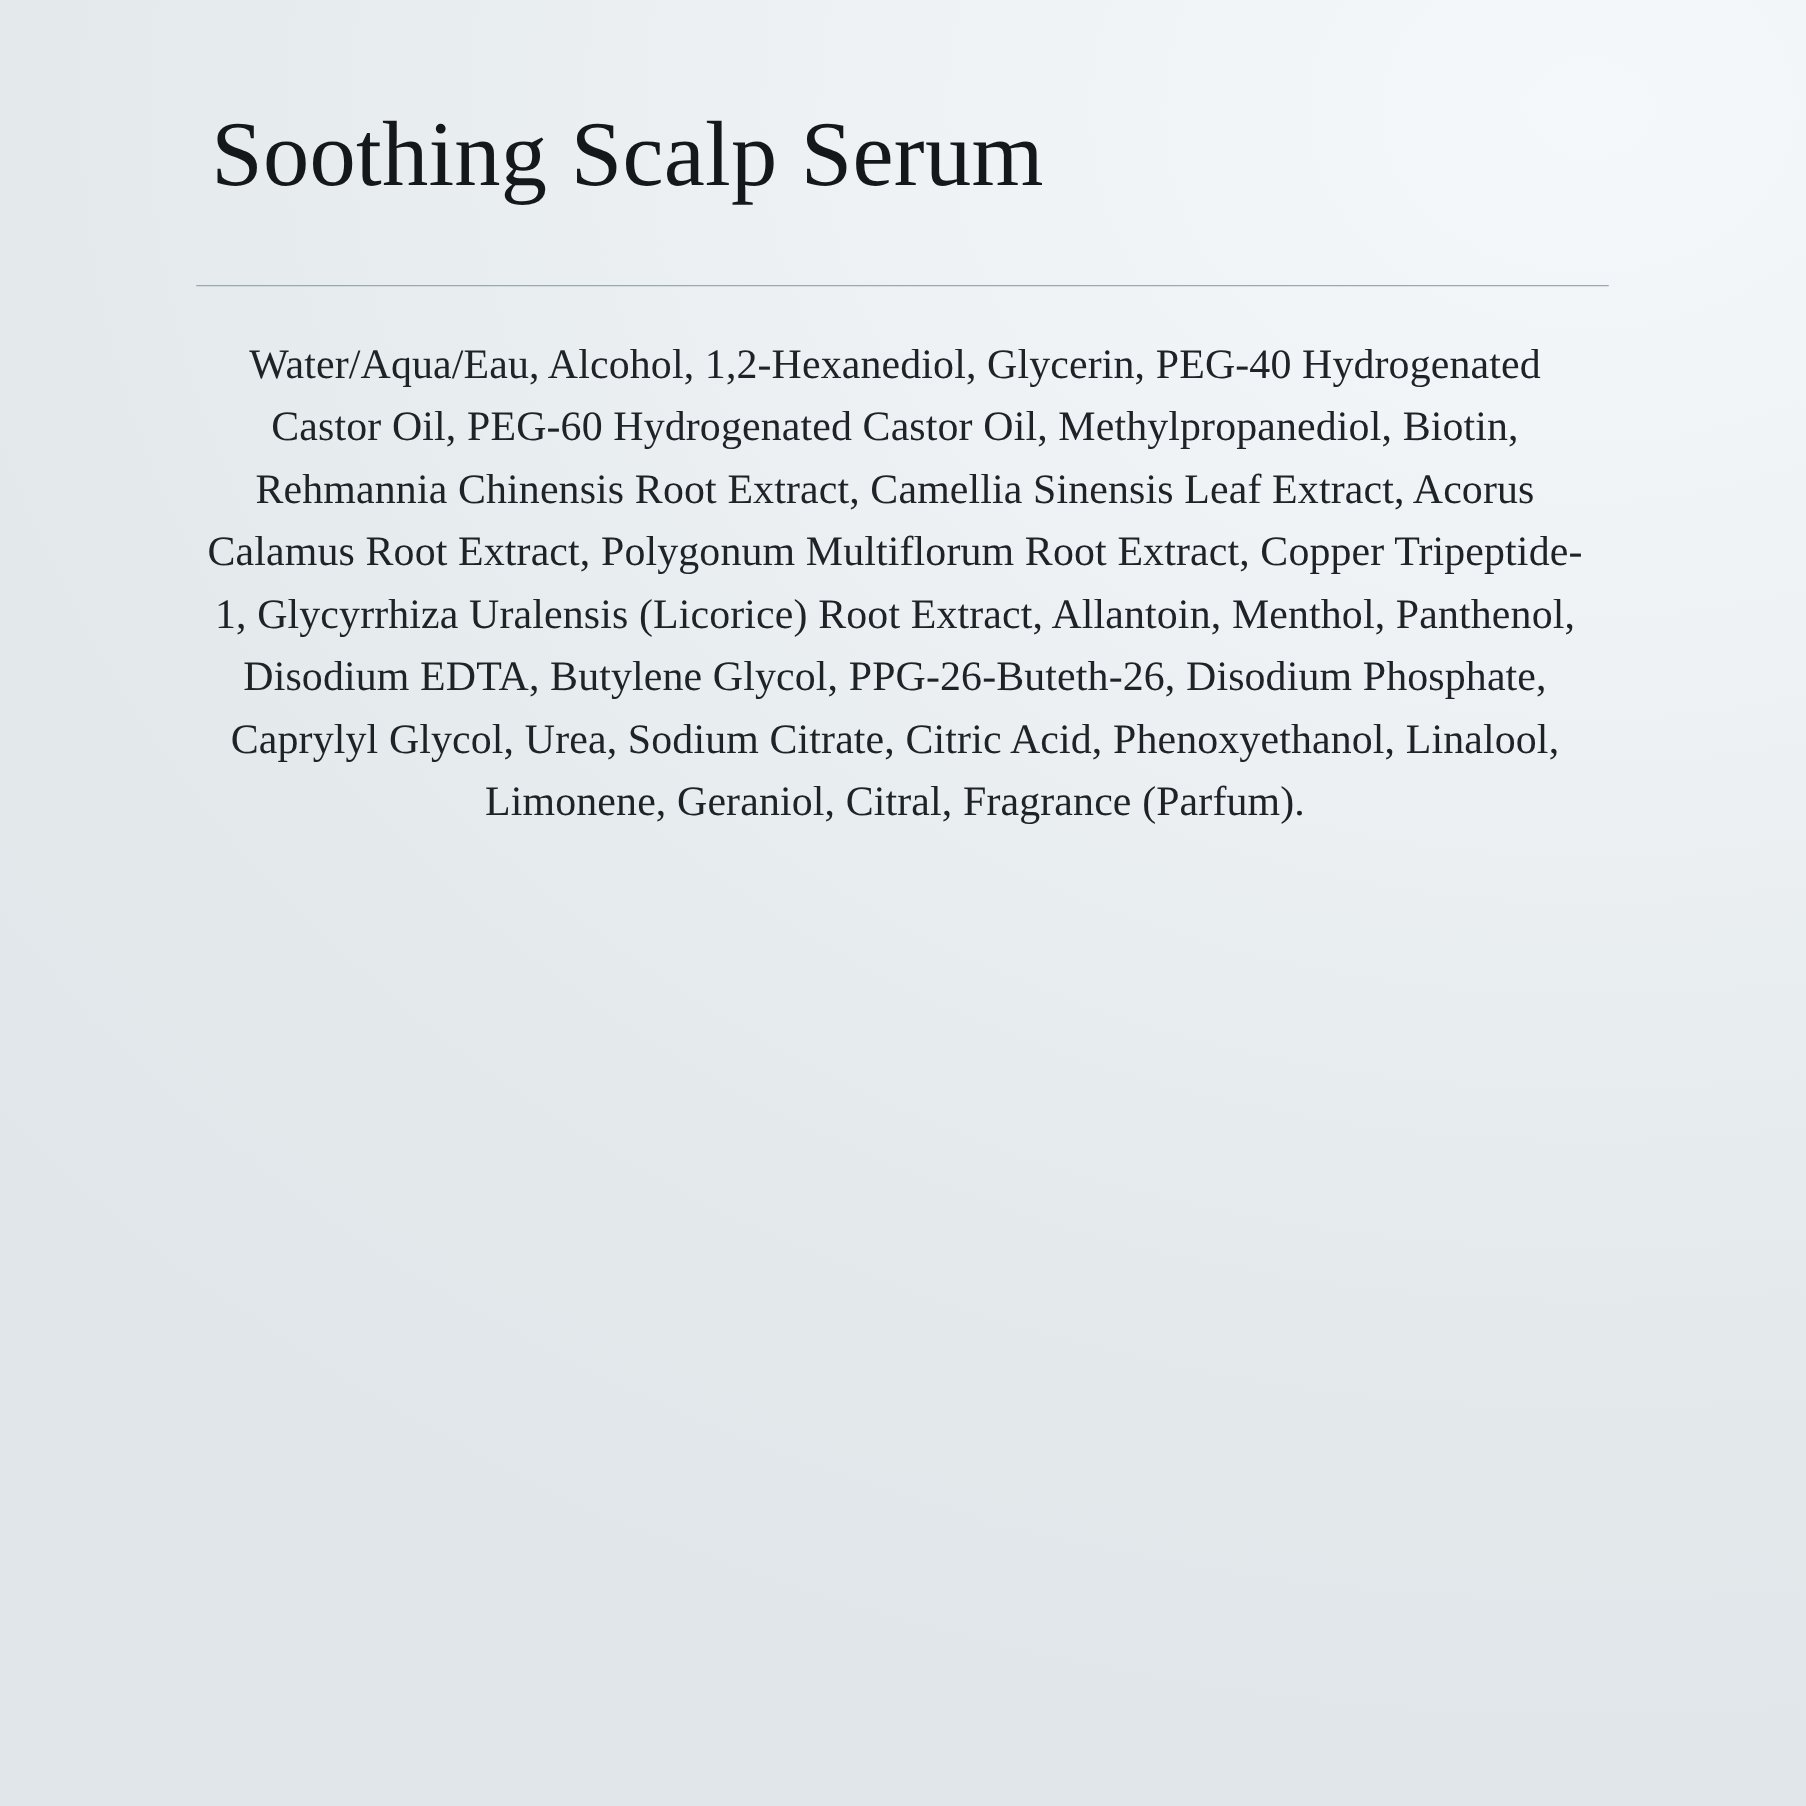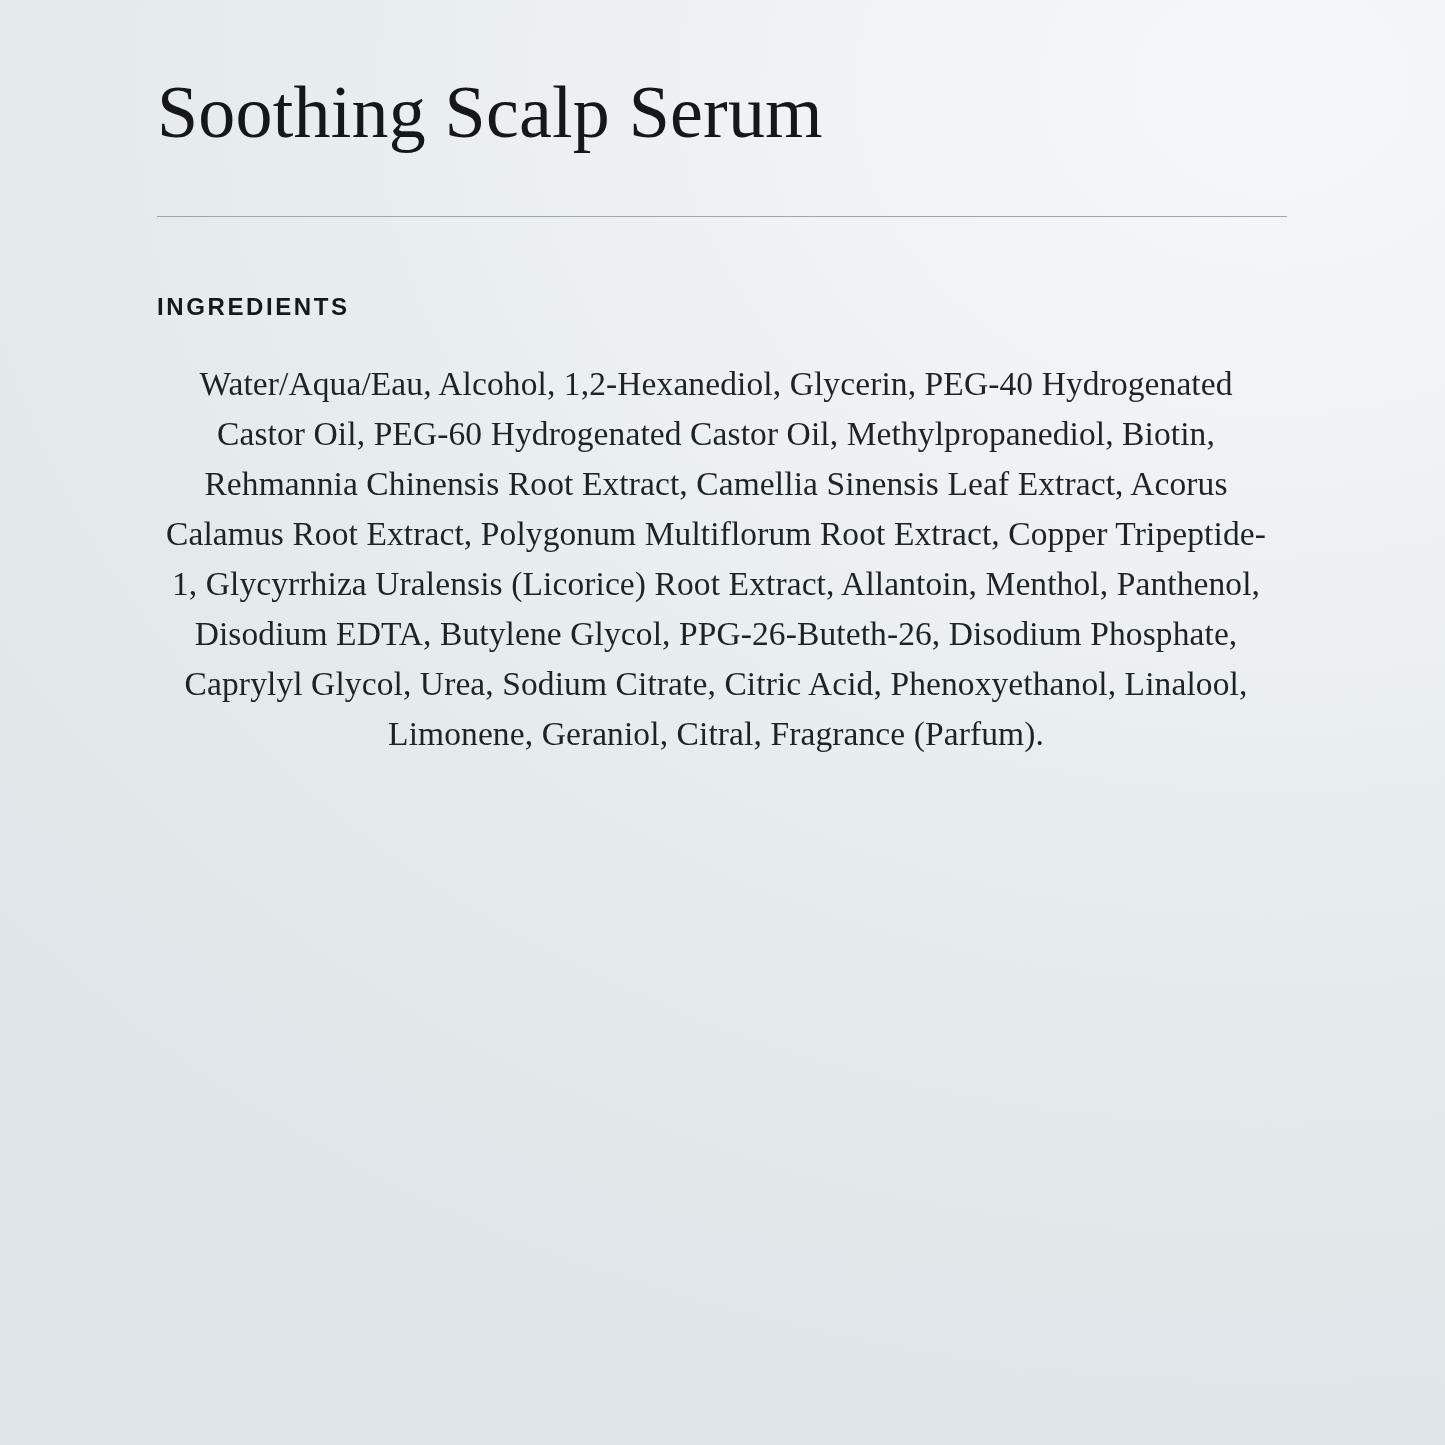--- a/index.html
+++ b/index.html
@@ -35,7 +35,7 @@
     line-height: 1.1;
     color: #14181b;
     letter-spacing: 0.2px;
-    margin: 0;
+    margin: 12px;
     padding-top: 72px;
   }
   .divider {

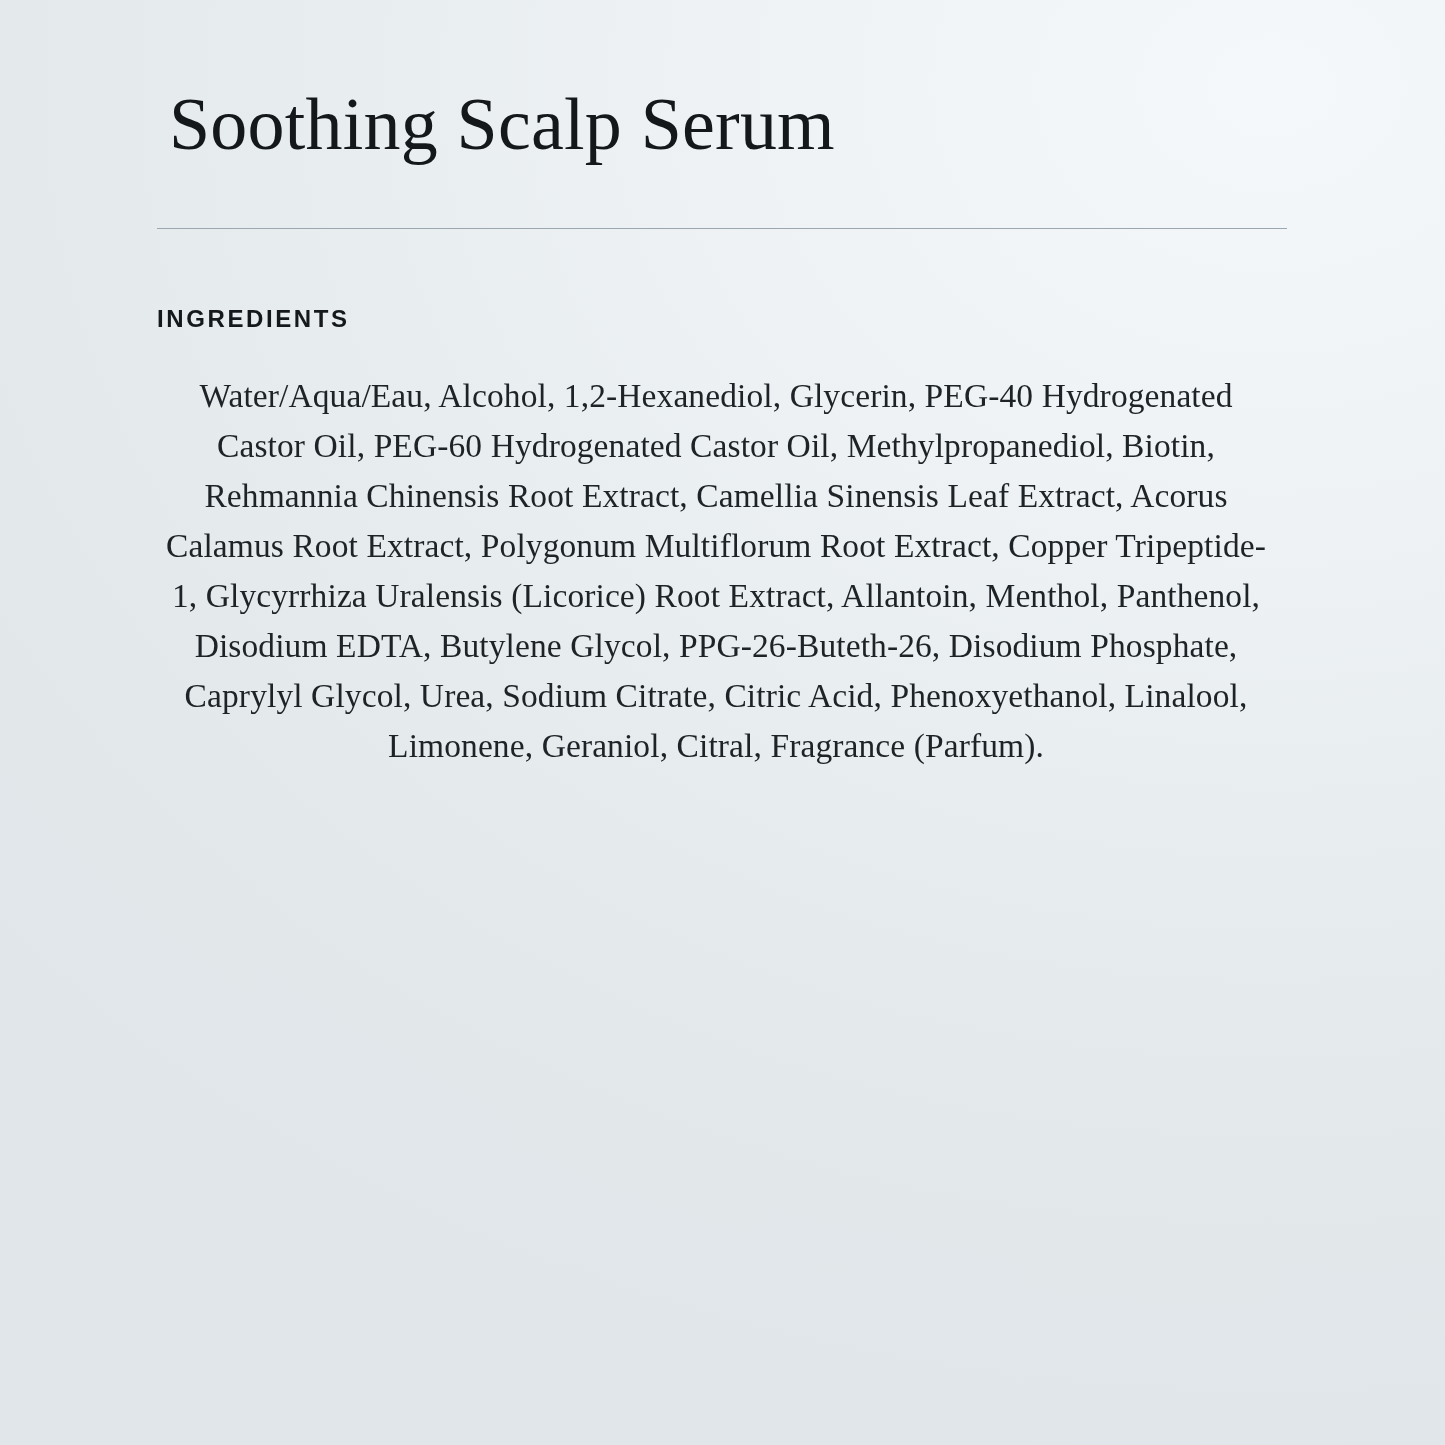--- a/index.html
+++ b/index.html
@@ -74,7 +74,6 @@
 
     <div class="divider"></div>
 
-    <div class="section-label">INGREDIENTS</div>
 
     <p class="body-text">Water/Aqua/Eau, Alcohol, 1,2-Hexanediol, Glycerin, PEG-40 Hydrogenated Castor Oil, PEG-60 Hydrogenated Castor Oil, Methylpropanediol, Biotin, Rehmannia Chinensis Root Extract, Camellia Sinensis Leaf Extract, Acorus Calamus Root Extract, Polygonum Multiflorum Root Extract, Copper Tripeptide-1, Glycyrrhiza Uralensis (Licorice) Root Extract, Allantoin, Menthol, Panthenol, Disodium EDTA, Butylene Glycol, PPG-26-Buteth-26, Disodium Phosphate, Caprylyl Glycol, Urea, Sodium Citrate, Citric Acid, Phenoxyethanol, Linalool, Limonene, Geraniol, Citral, Fragrance (Parfum).</p>
 

